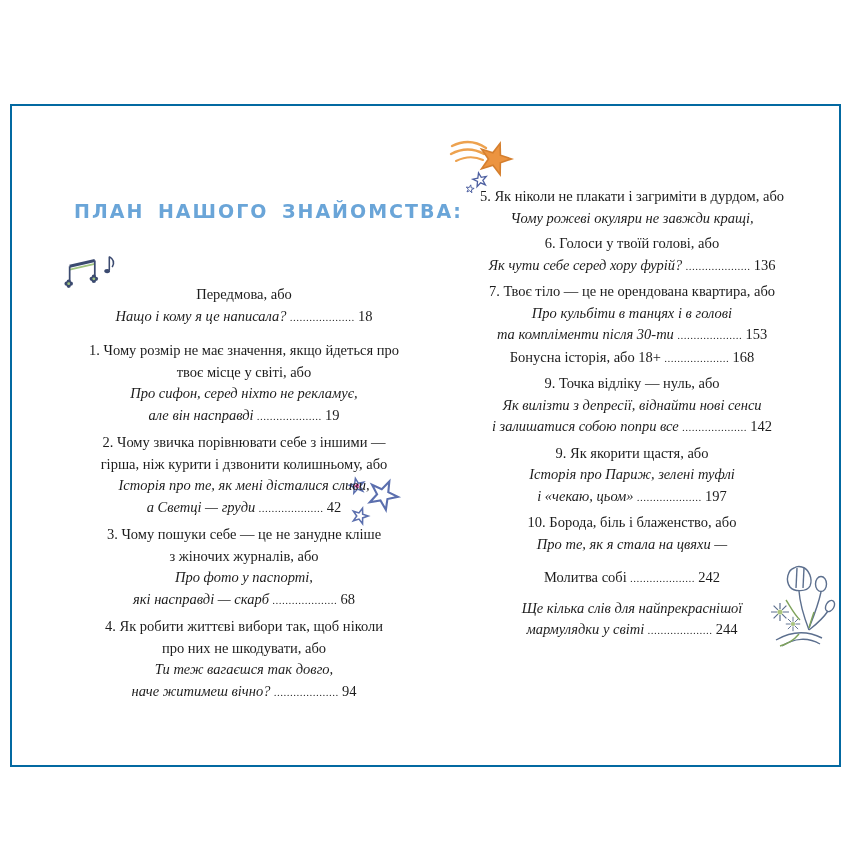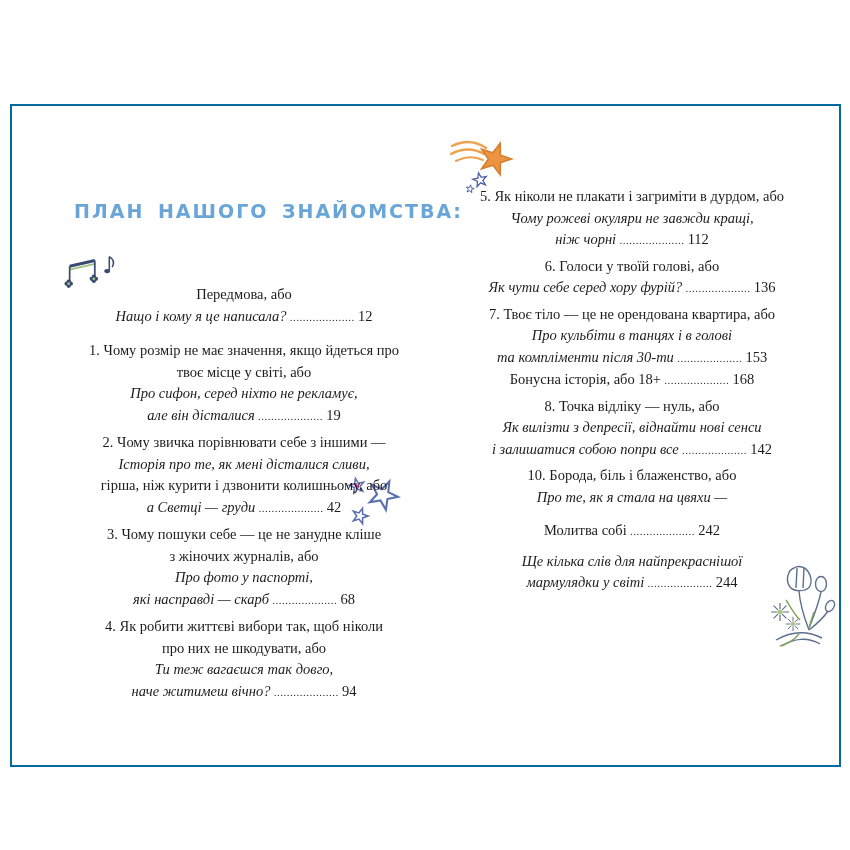--- a/index.html
+++ b/index.html
@@ -145,7 +145,6 @@
       <div class="toc-block">
         <div class="line"><span class="">5. Як ніколи не плакати і загриміти в дурдом, або</span></div>
         <div class="line"><span class="it">Чому рожеві окуляри не завжди кращі,</span></div>
-        <div class="line"><span class="it">ніж чорні</span><span class="leader"> .................... </span><span class="pg">112</span></div>
       </div>
       <div class="toc-block">
         <div class="line"><span class="">6. Голоси у твоїй голові, або</span></div>

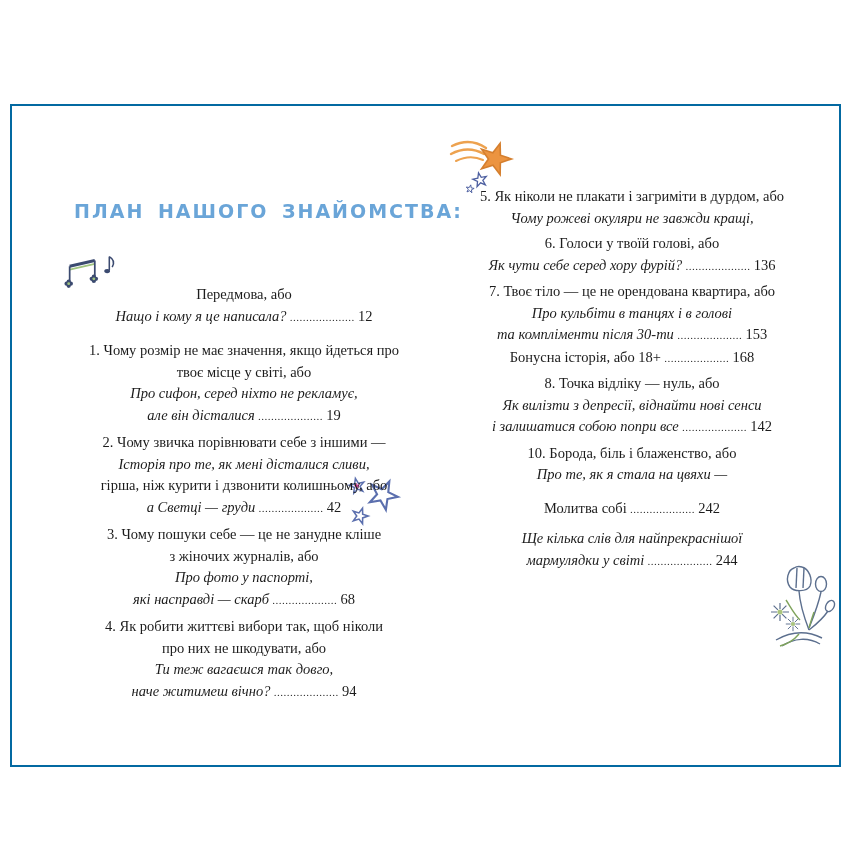--- a/index.html
+++ b/index.html
@@ -114,7 +114,7 @@
   <div class="col col-left">
       <div class="toc-block preface">
         <div class="line"><span class="">Передмова, або</span></div>
-        <div class="line"><span class="it">Нащо і кому я це написала?</span><span class="leader"> .................... </span><span class="pg">12</span></div>
+        <div class="line"><span class="it">Нащо і кому я це написала?</span><span class="leader"> .................... </span><span class="pg">18</span></div>
       </div>
       <div class="toc-block">
         <div class="line"><span class="">1. Чому розмір не має значення, якщо йдеться про</span></div>

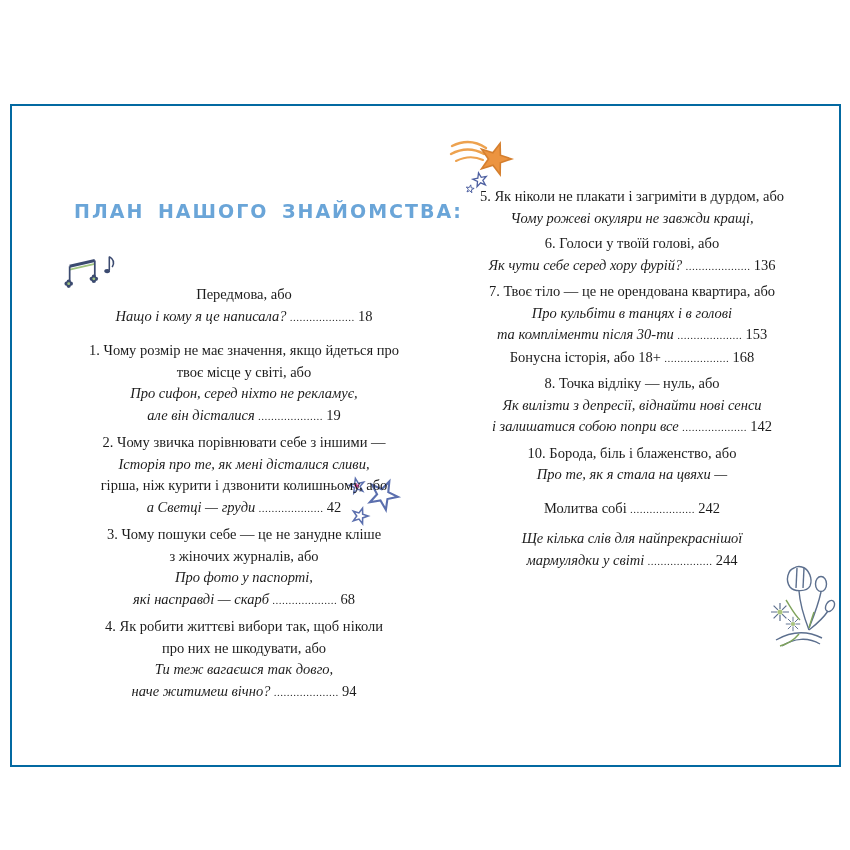--- a/index.html
+++ b/index.html
@@ -157,7 +157,7 @@
         <div class="line"><span class="">Бонусна історія, або 18+</span><span class="leader"> .................... </span><span class="pg">168</span></div>
       </div>
       <div class="toc-block">
-        <div class="line"><span class="">8. Точка відліку — нуль, або</span></div>
+        <div class="line"><span class="">9. Точка відліку — нуль, або</span></div>
         <div class="line"><span class="it">Як вилізти з депресії, віднайти нові сенси</span></div>
         <div class="line"><span class="it">і залишатися собою попри все</span><span class="leader"> .................... </span><span class="pg">142</span></div>
       </div>

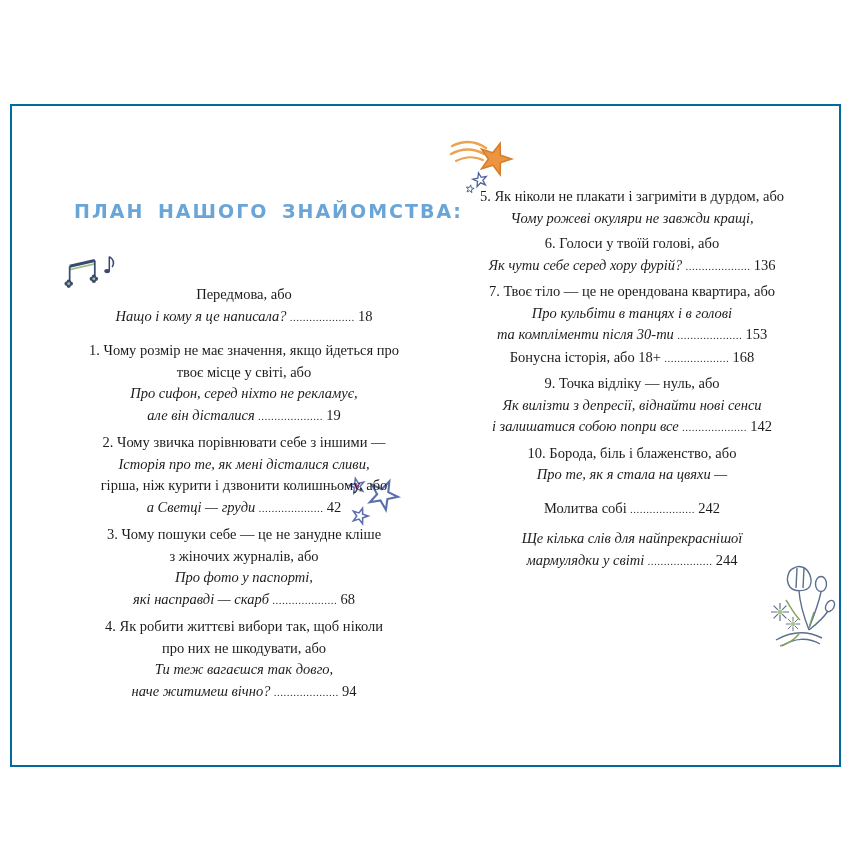--- a/index.html
+++ b/index.html
@@ -120,7 +120,7 @@
         <div class="line"><span class="">1. Чому розмір не має значення, якщо йдеться про</span></div>
         <div class="line"><span class="">твоє місце у світі, або</span></div>
         <div class="line"><span class="it">Про сифон, серед ніхто не рекламує,</span></div>
-        <div class="line"><span class="it">але він дісталися</span><span class="leader"> .................... </span><span class="pg">19</span></div>
+        <div class="line"><span class="it">але він насправді</span><span class="leader"> .................... </span><span class="pg">19</span></div>
       </div>
       <div class="toc-block">
         <div class="line"><span class="">2. Чому звичка порівнювати себе з іншими —</span></div>

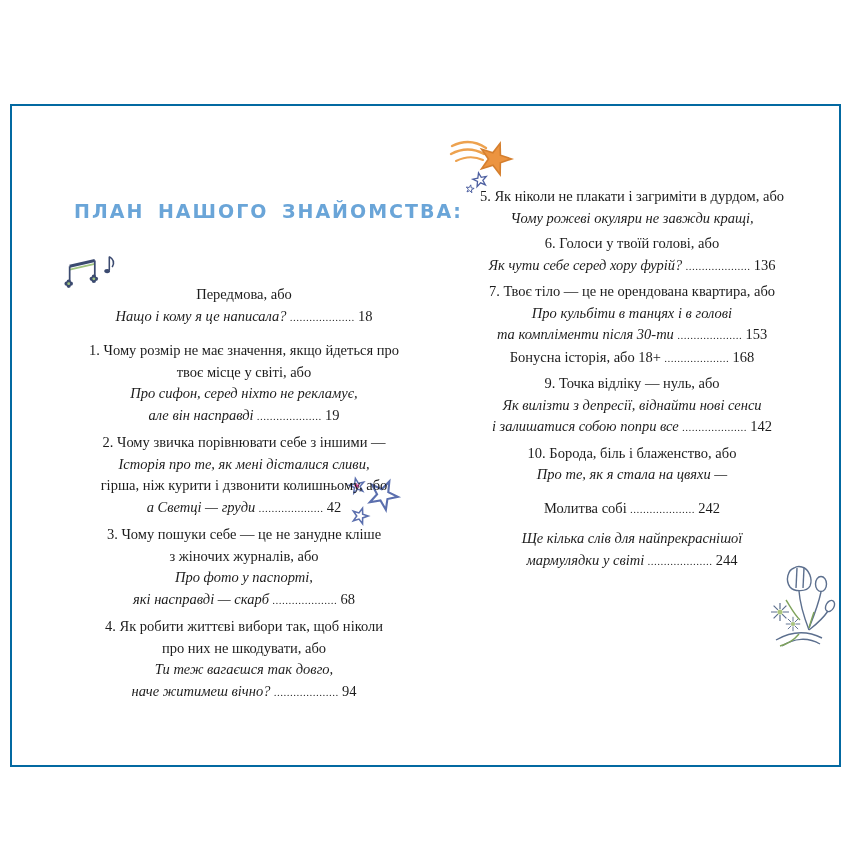--- a/index.html
+++ b/index.html
@@ -162,6 +162,11 @@
         <div class="line"><span class="it">і залишатися собою попри все</span><span class="leader"> .................... </span><span class="pg">142</span></div>
       </div>
       <div class="toc-block">
+        <div class="line"><span class="">9. Як якорити щастя, або</span></div>
+        <div class="line"><span class="it">Історія про Париж, зелені туфлі</span></div>
+        <div class="line"><span class="it">і «чекаю, цьом»</span><span class="leader"> .................... </span><span class="pg">197</span></div>
+      </div>
+      <div class="toc-block">
         <div class="line"><span class="">10. Борода, біль і блаженство, або</span></div>
         <div class="line"><span class="it">Про те, як я стала на цвяхи —</span></div>
       </div>

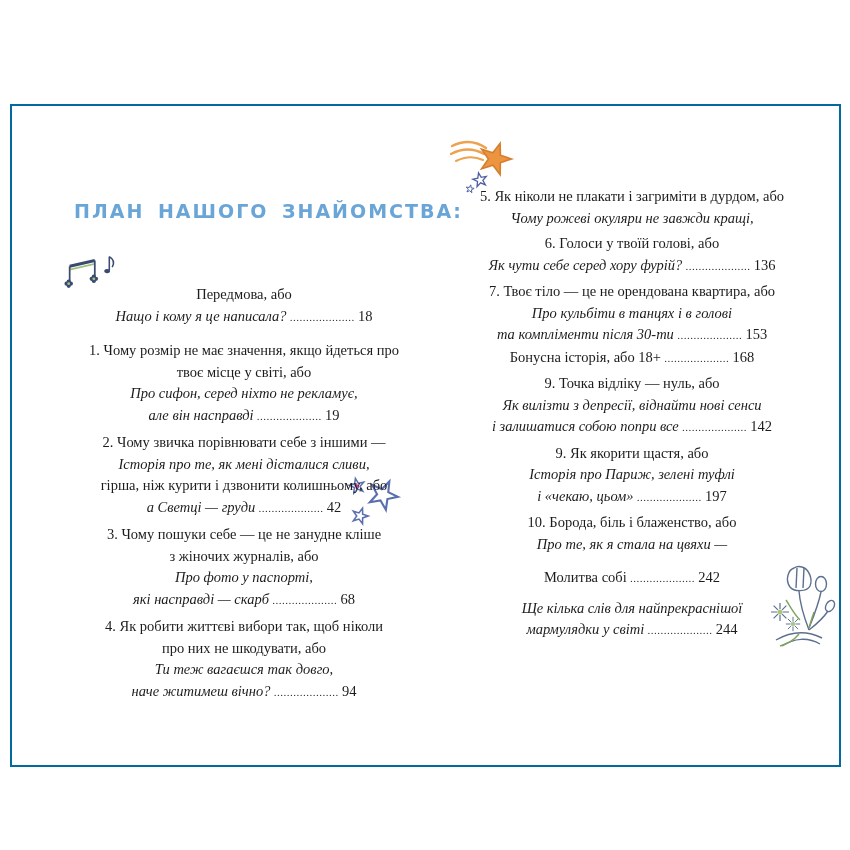--- a/index.html
+++ b/index.html
@@ -124,8 +124,8 @@
       </div>
       <div class="toc-block">
         <div class="line"><span class="">2. Чому звичка порівнювати себе з іншими —</span></div>
+        <div class="line"><span class="">гірша, ніж курити і дзвонити колишньому, або</span></div>
         <div class="line"><span class="it">Історія про те, як мені дісталися сливи,</span></div>
-        <div class="line"><span class="">гірша, ніж курити і дзвонити колишньому, або</span></div>
         <div class="line"><span class="it">а Светці — груди</span><span class="leader"> .................... </span><span class="pg">42</span></div>
       </div>
       <div class="toc-block">

